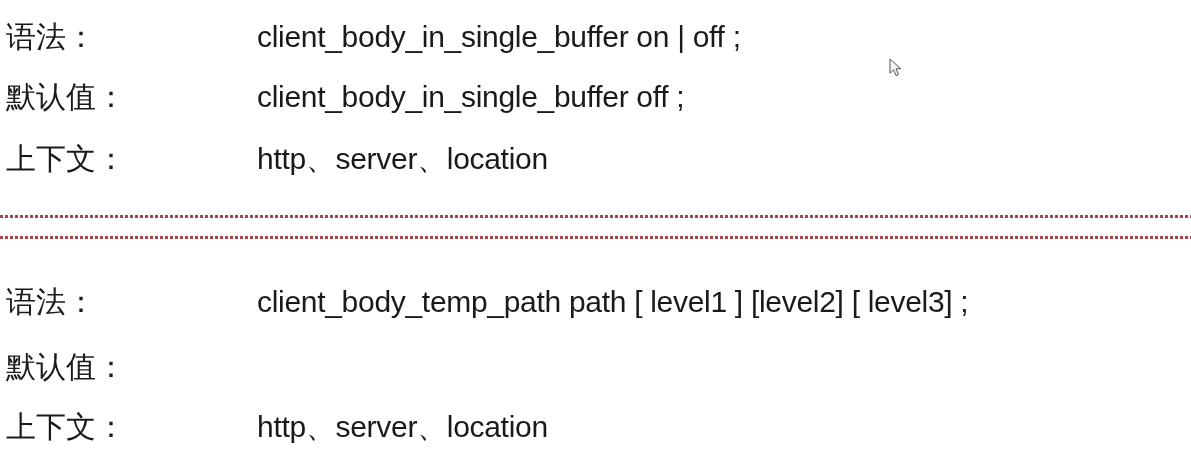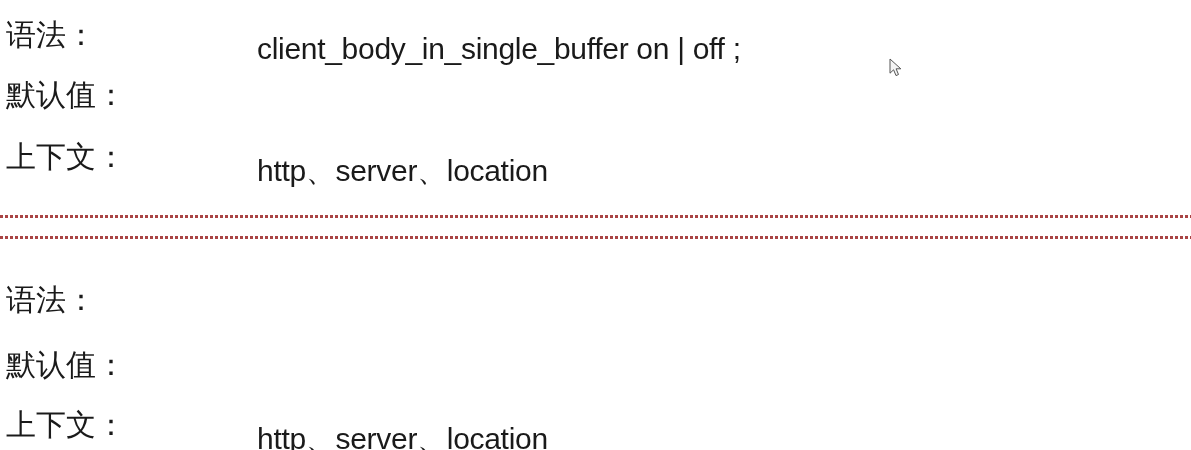--- a/index.html
+++ b/index.html
@@ -28,7 +28,6 @@
     position: absolute;
     left: 6px;
     top: 0;
-    font-family: Liberation Mono, monospace;
   }
   .row .value {
     position: absolute;

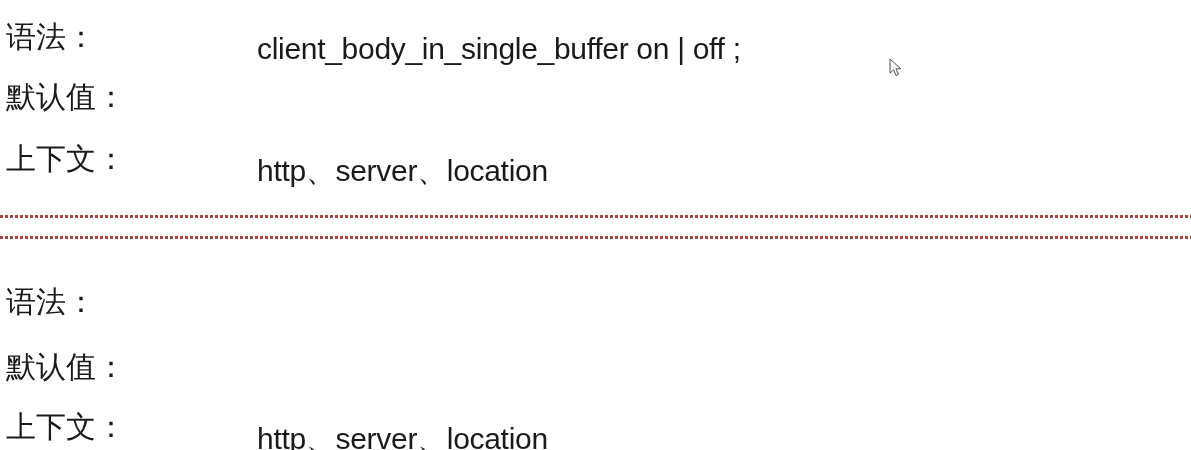--- a/index.html
+++ b/index.html
@@ -32,7 +32,7 @@
   .row .value {
     position: absolute;
     left: 257px;
-    top: 12px;
+    top: 0;
     letter-spacing: -0.3px;
   }
   

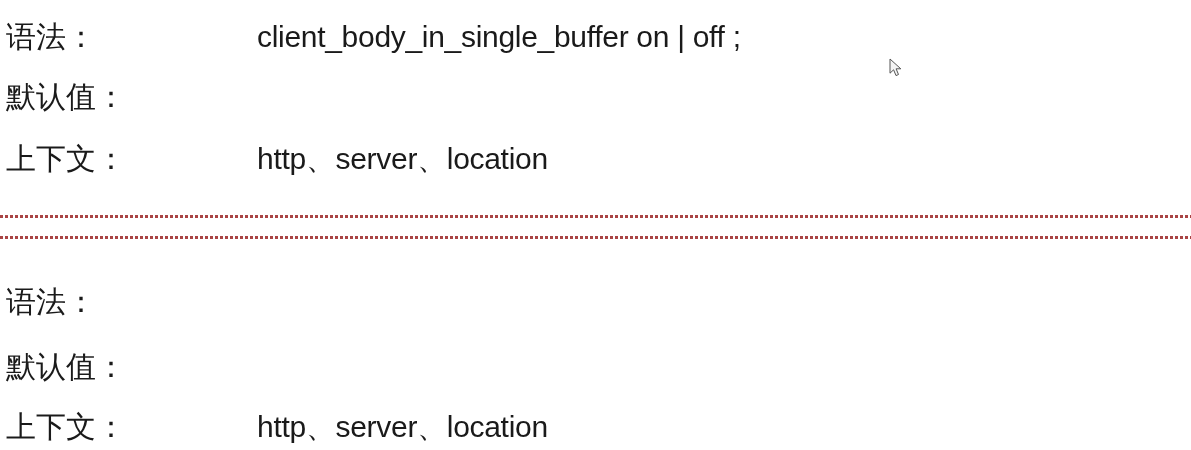--- a/index.html
+++ b/index.html
@@ -76,6 +76,7 @@
 </div>
 <div class="row s1-r2">
   <span class="label">默认值：</span>
+  <span class="value">client_body_in_single_buffer off ;</span>
 </div>
 <div class="row s1-r3">
   <span class="label">上下文：</span>

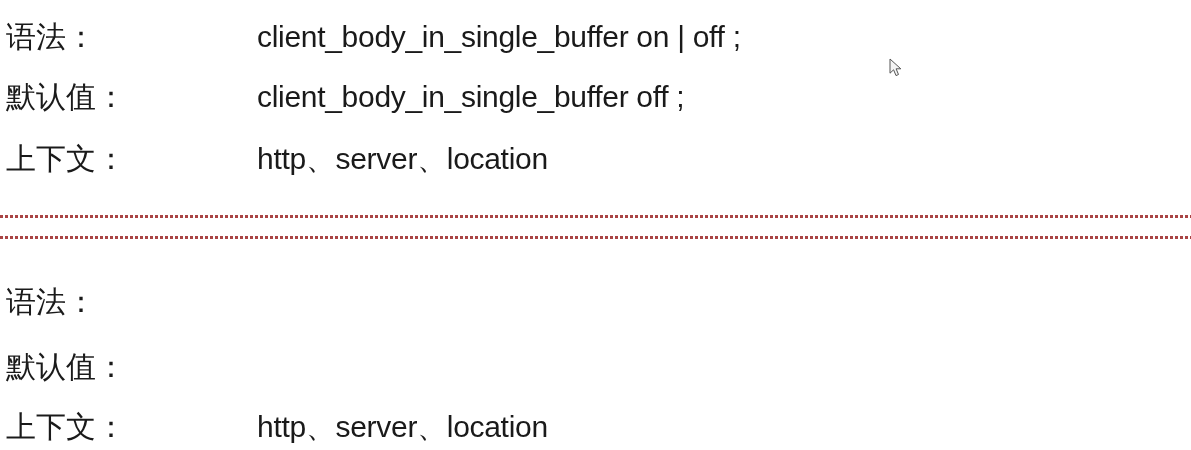--- a/index.html
+++ b/index.html
@@ -88,6 +88,7 @@
 
 <div class="row s2-r1">
   <span class="label">语法：</span>
+  <span class="value">client_body_temp_path path [ level1 ] [level2] [ level3] ;</span>
 </div>
 <div class="row s2-r2">
   <span class="label">默认值：</span>

